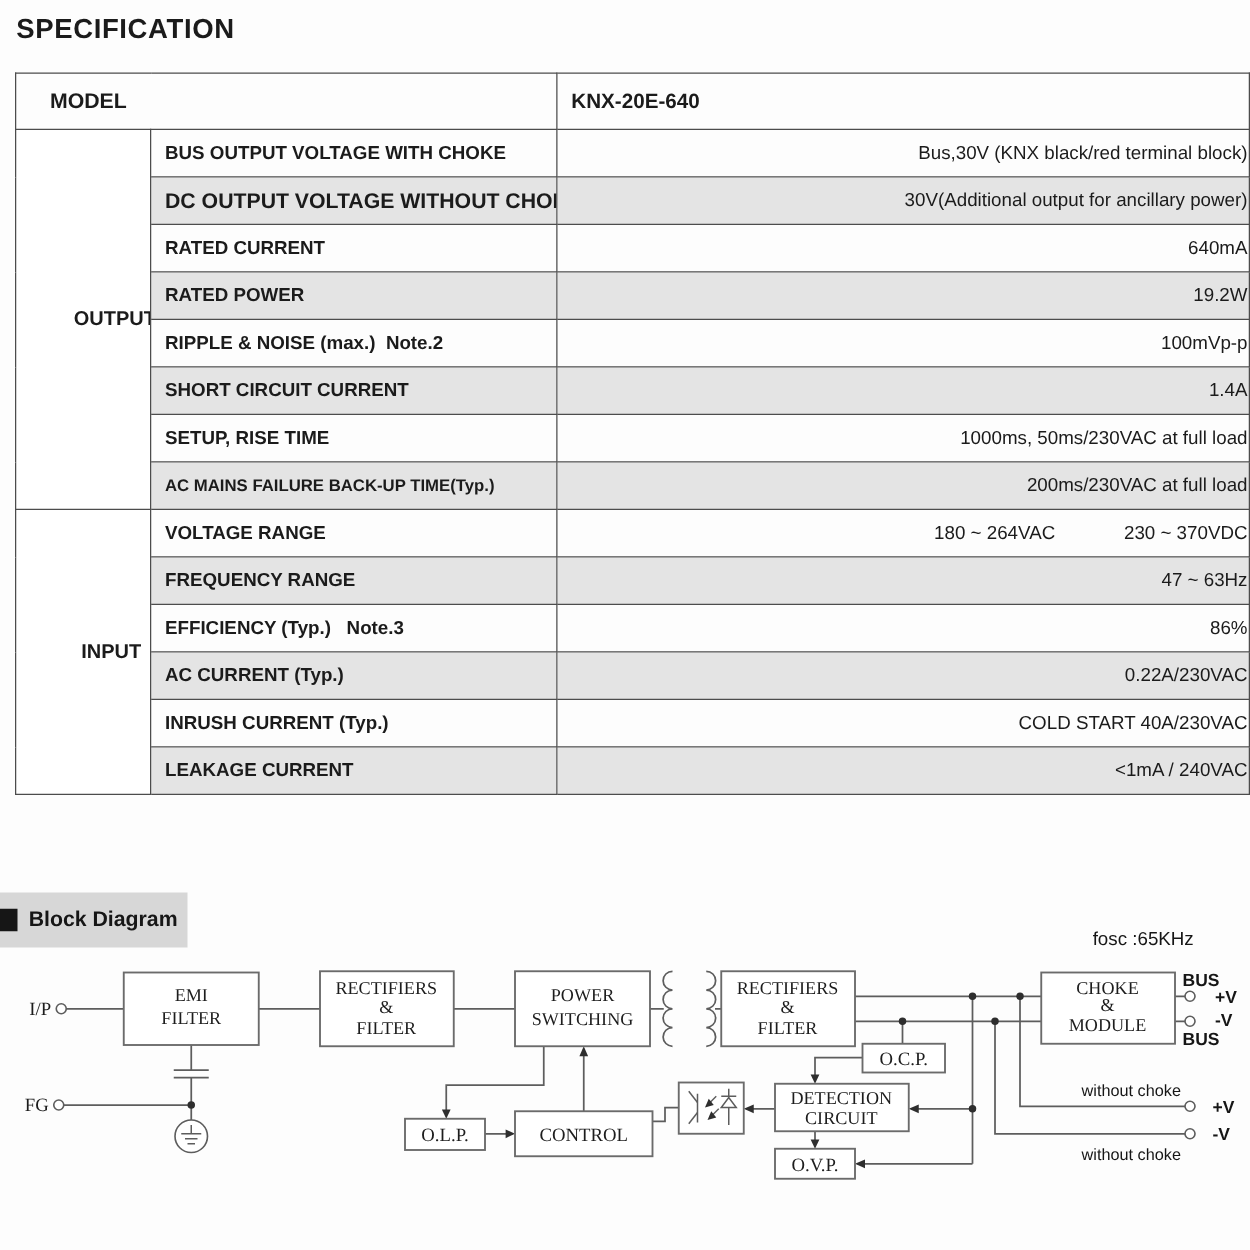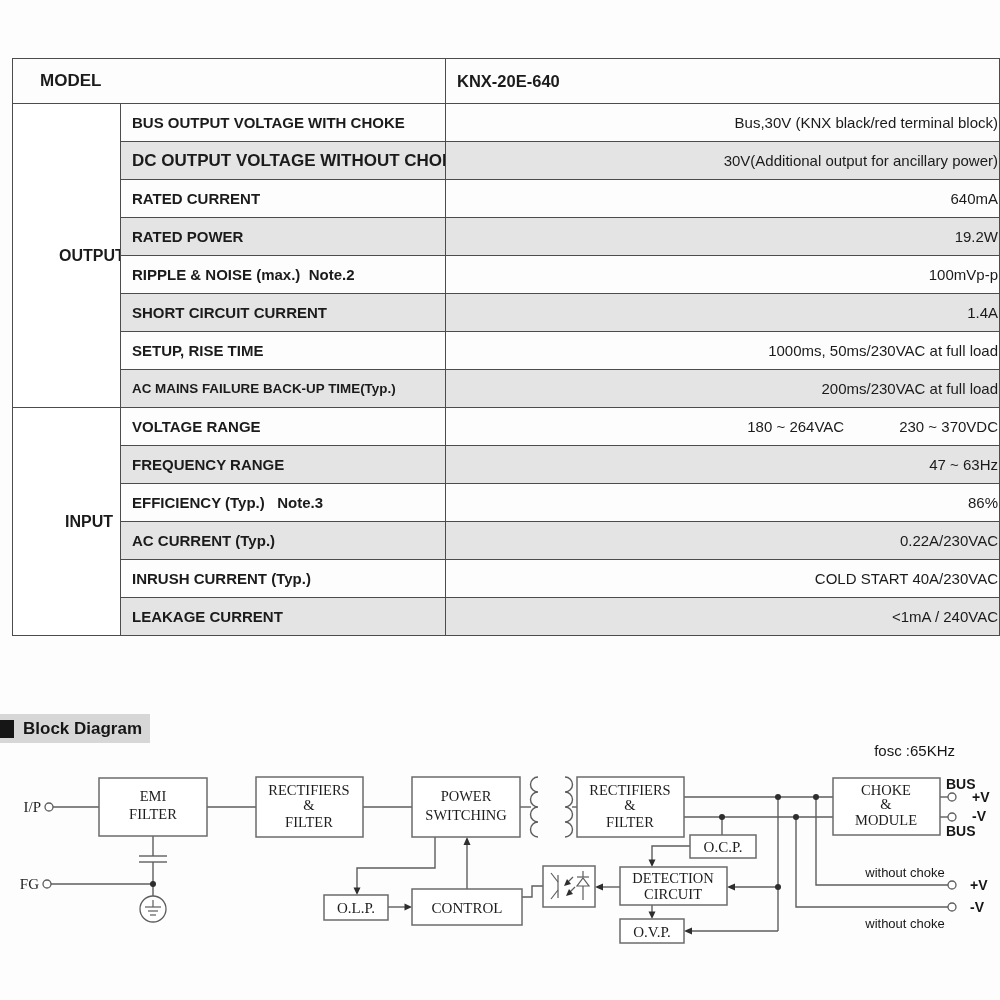--- a/index.html
+++ b/index.html
@@ -43,6 +43,7 @@
 
 <div class="page">
 
+  <h1 class="title">SPECIFICATION</h1>
 
   <table class="spec">
     <colgroup>

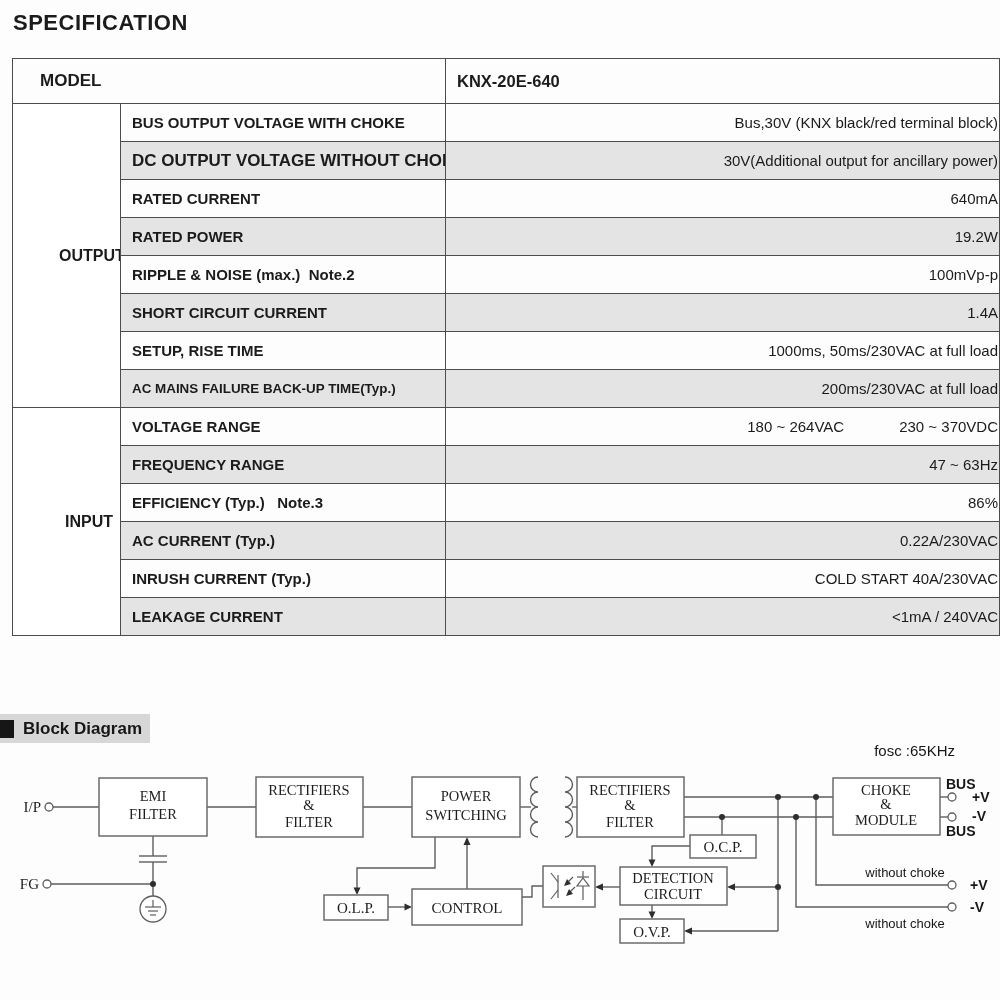--- a/index.html
+++ b/index.html
@@ -20,7 +20,7 @@
   td.val{font-size:15px;padding-left:11px;text-align:right;}
   tr.gray td.param, tr.gray td.val{background:#e4e4e4;}
   .gap2{margin-left:55px;}
-  .diag-header{position:absolute;left:0;top:714px;width:150px;height:29px;background:#d7d7d7;
+  .diag-header{position:absolute;left:0;top:714px;width:150px;height:44px;background:#d7d7d7;
                display:flex;align-items:center;}
   .diag-bullet{width:14px;height:18px;background:#161616;margin-right:9px;flex:0 0 auto;}
   .diag-title{font-size:17px;font-weight:bold;color:#161616;}

